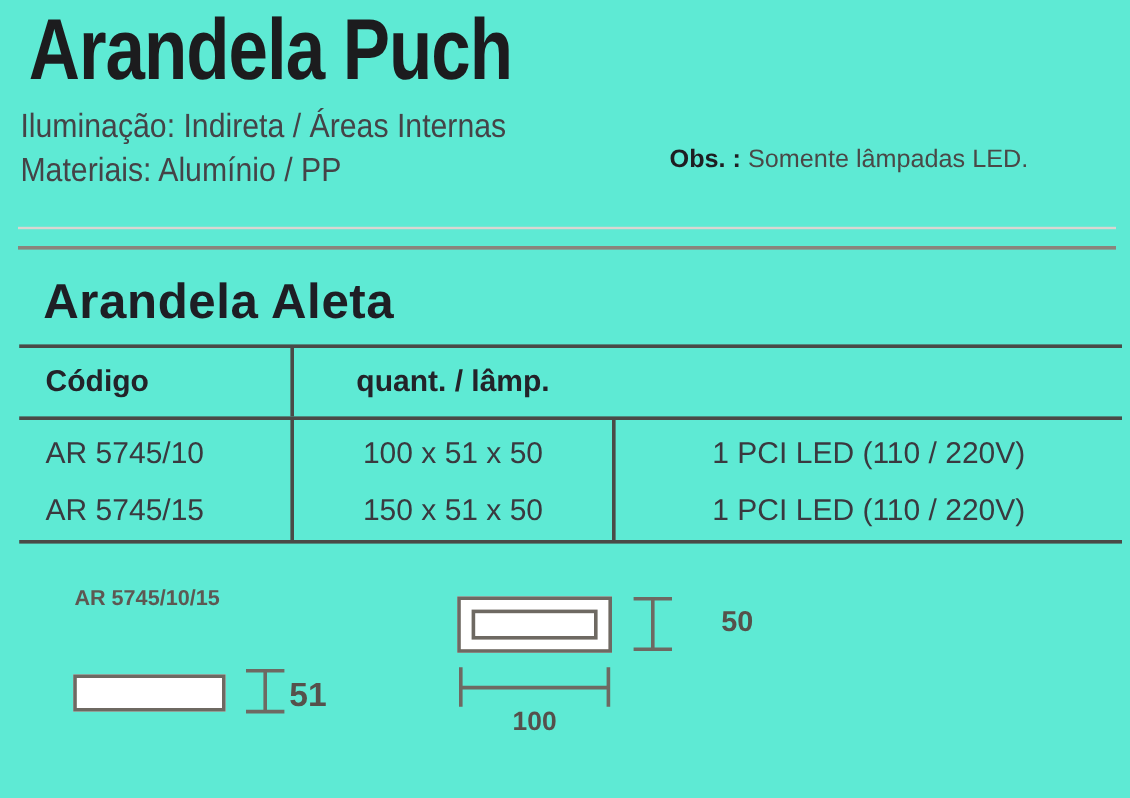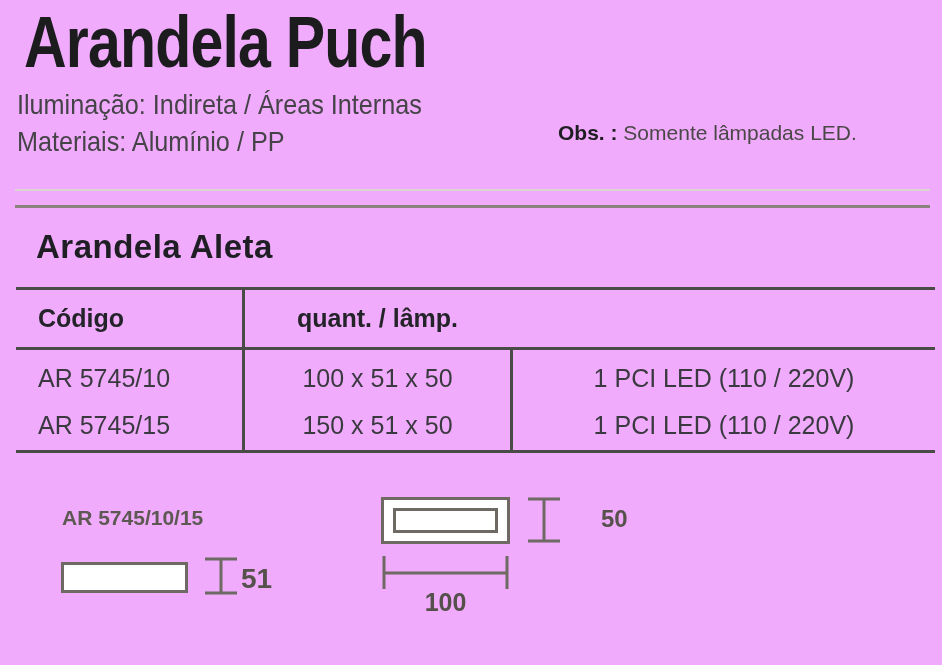--- a/index.html
+++ b/index.html
@@ -4,7 +4,7 @@
 <style>
   html,body{margin:0;padding:0;background:#ffffff;}
   .canvas{
-    position:relative;width:942px;height:665px;background:#f0abfc;
+    position:relative;width:942px;height:665px;background:#5eead4;
     font-family:"Liberation Sans","DejaVu Sans",sans-serif;
     color:#1e1e22;overflow:hidden;
   }

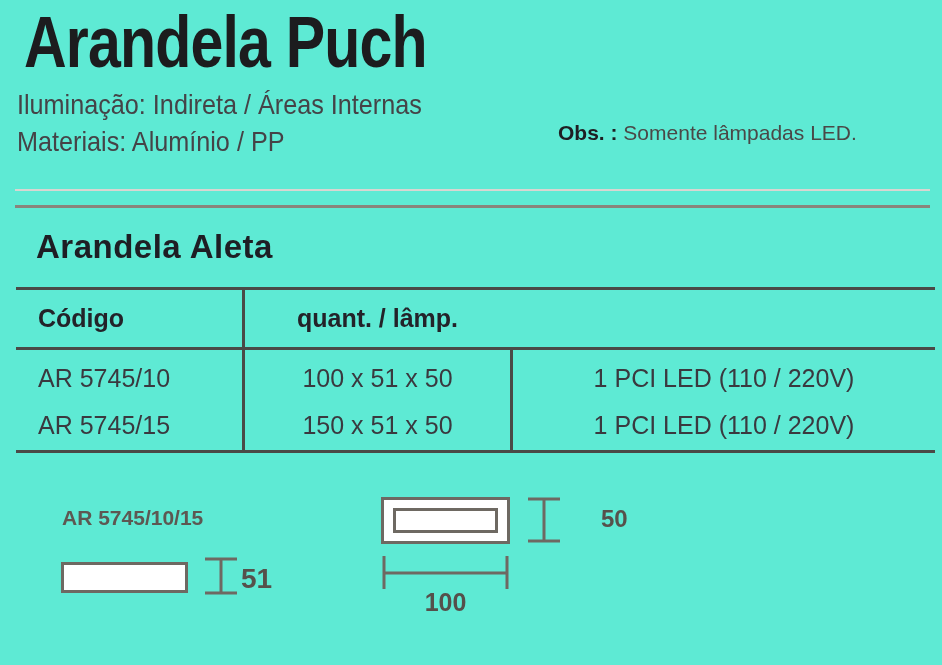--- a/index.html
+++ b/index.html
@@ -27,7 +27,7 @@
   
   .section-title{
     position:absolute;left:36px;top:228px;margin:0;
-    font-size:33px;font-weight:bold;color:#1e1e24;letter-spacing:0.5px;white-space:nowrap;
+    font-size:41px;font-weight:bold;color:#1e1e24;letter-spacing:0.5px;white-space:nowrap;
   }
   
   .spec-table{

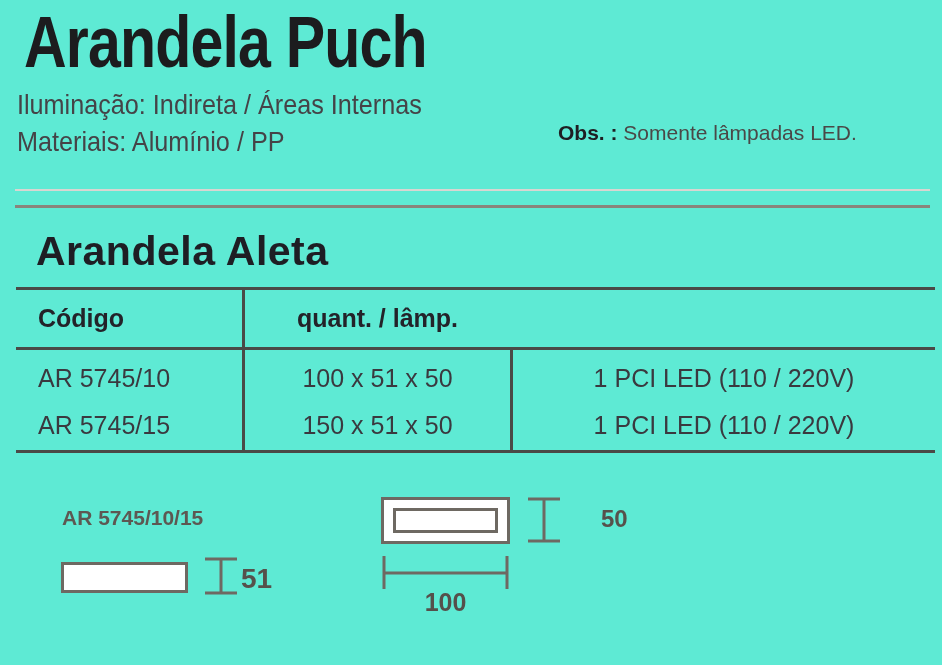--- a/index.html
+++ b/index.html
@@ -47,7 +47,7 @@
   .tbody .trow:first-child .cell{padding-top:6px;}
   
   .fig-code{
-    position:absolute;left:62px;top:506px;font-size:21px;font-weight:600;
+    position:absolute;left:62px;top:488px;font-size:18px;font-weight:600;
     color:#5d5852;white-space:nowrap;
   }
   .front-rect{

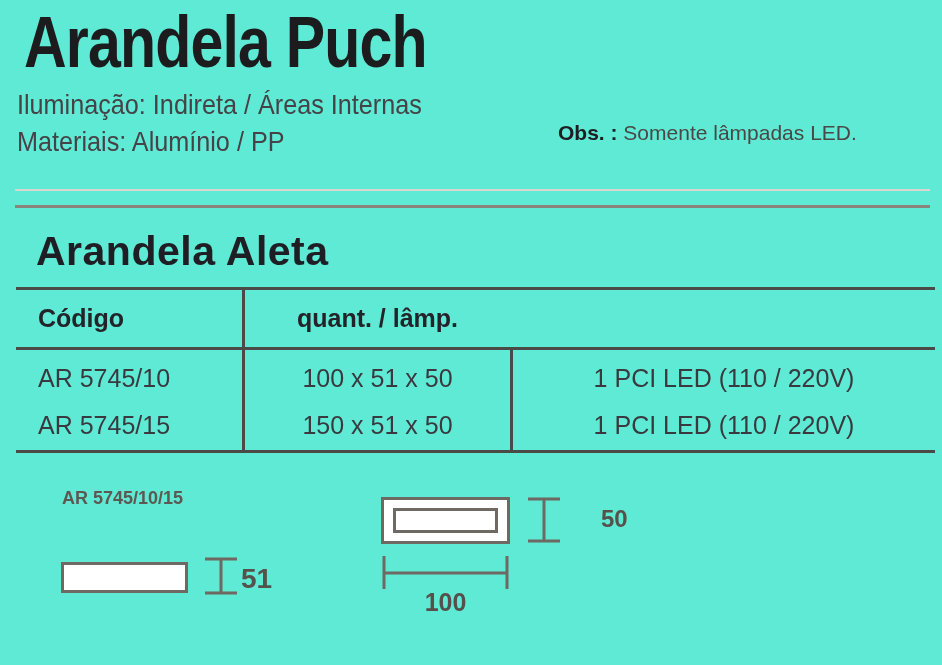--- a/index.html
+++ b/index.html
@@ -69,7 +69,7 @@
   .dim-w-svg{position:absolute;left:381px;top:554px;}
   .dim-100-label,.dim-150-label{
     position:absolute;left:381px;width:129px;text-align:center;
-    font-size:25px;font-weight:600;color:#55504b;
+    font-size:22px;font-weight:600;color:#55504b;
   }
   .dim-100-label{top:588px;}
   .dim-150-label{top:618px;}

